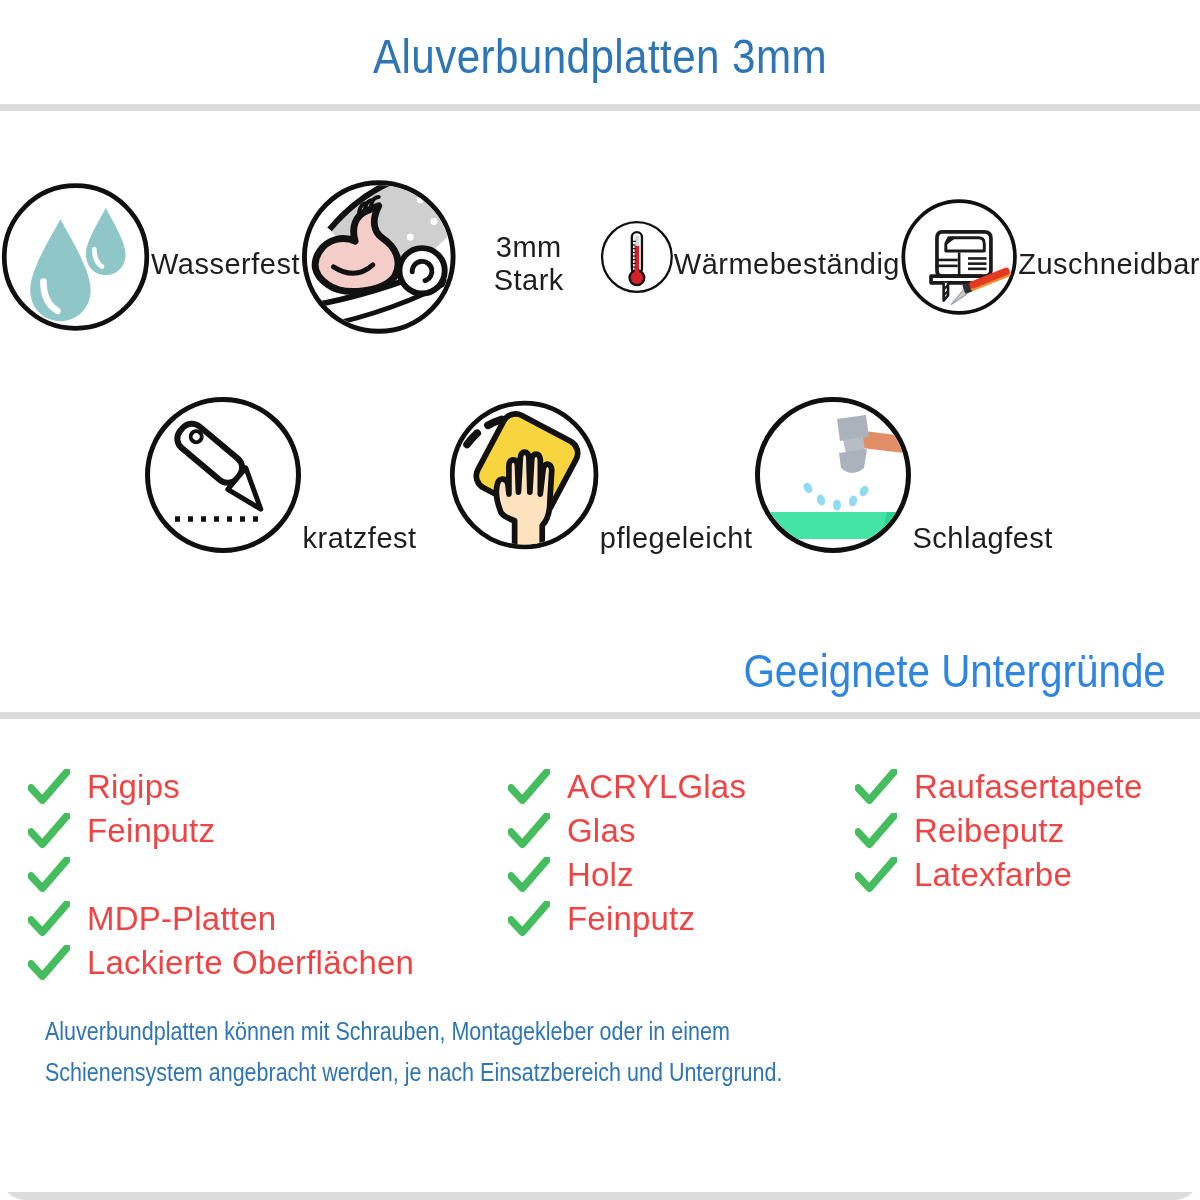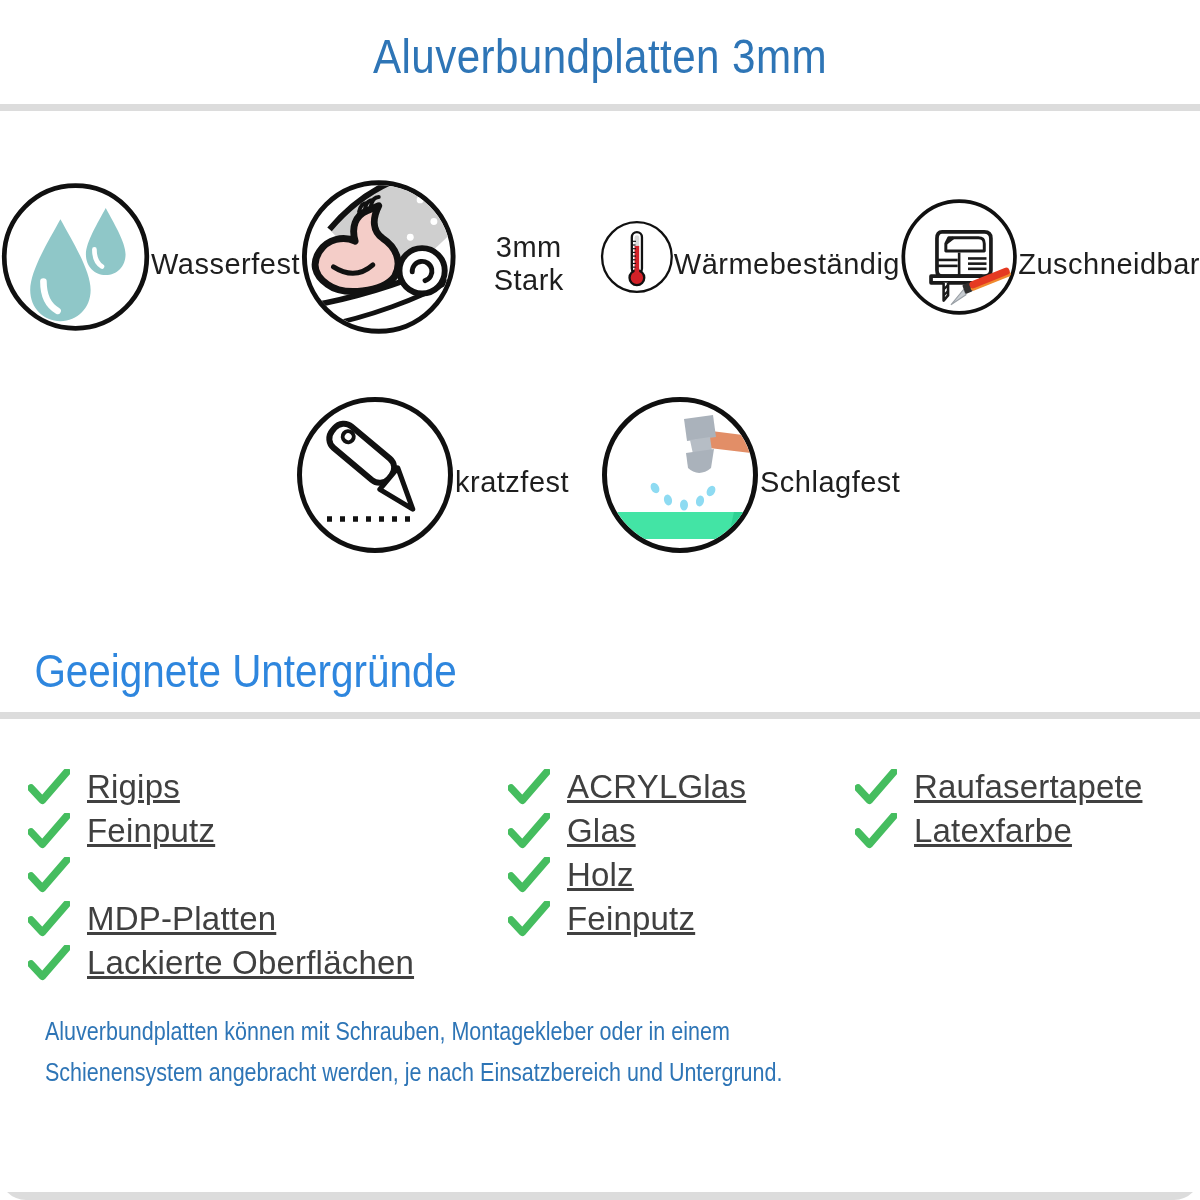--- a/index.html
+++ b/index.html
@@ -14,7 +14,7 @@
   .row2{margin-top:58px;}
   .feature-card{display:flex;flex-direction:row;align-items:center;}
   .row1 .feature-card{width:300px;}
-  .row2 .feature-card{width:305px;}
+  .row2 .feature-card{width:305px;align-items:flex-end;}
   .feature-label{margin-top:14px;font-size:29px;color:#1e1e1e;text-align:center;letter-spacing:0.5px;}
   .section-title{margin-top:88px;text-align:left;}
   .section-title .txt{font-size:47px;color:#2e86de;}

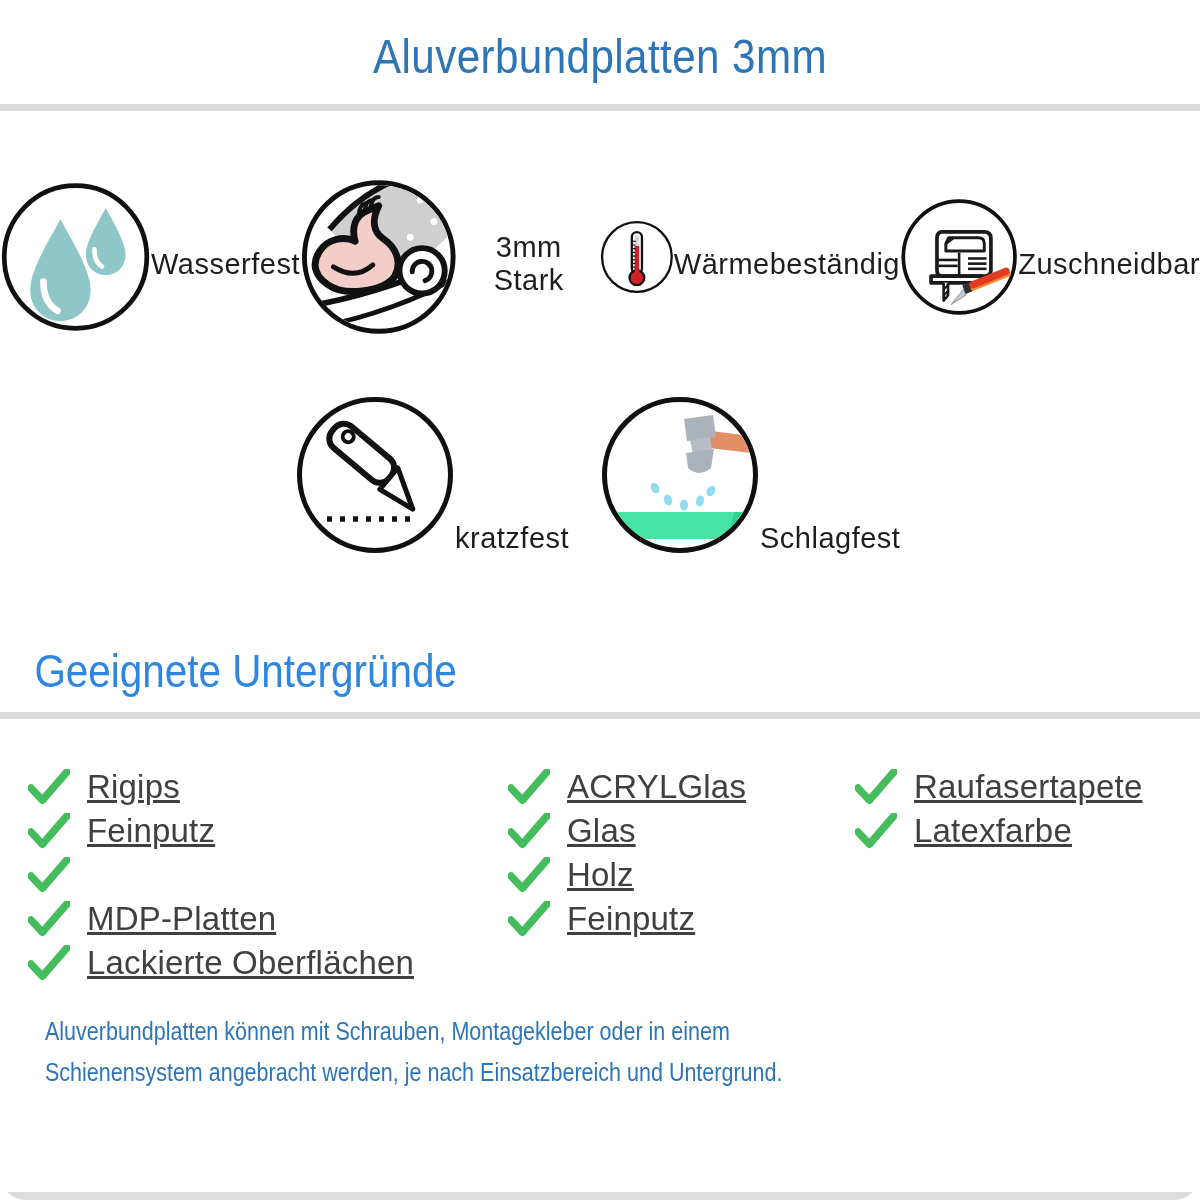--- a/index.html
+++ b/index.html
@@ -146,6 +146,22 @@
       <div class="feature-label">kratzfest</div>
     </div>
 
+    <div class="feature-card">
+      <svg viewBox="0 0 160 160" width="160" height="160">
+        <defs>
+            <clipPath id="cp6">
+              <circle cx="80" cy="80" r="73"></circle>
+            </clipPath>
+          </defs>
+        <circle cx="80" cy="80" r="75.5" fill="#fff" stroke="#101010" stroke-width="5"></circle>
+        <g clip-path="url(#cp6)">
+          <path d="M20 48 q16 -22 42 -28" stroke="#111" stroke-width="8" fill="none" stroke-linecap="round" stroke-dasharray="16 14"></path>
+          <rect x="40" y="26" width="86" height="86" rx="14" fill="#f8d53f" stroke="#111" stroke-width="6" transform="rotate(28 83 69)"></rect>
+          <path d="M56 120 C51 108 50 96 52 89 C54 82 62 83 63 90 L64 100 L64 70 C64 62 73 62 73 70 L74 98 L76 62 C76 54 85 54 85 62 L86 98 L88 64 C88 56 97 56 97 64 L97 100 L100 74 C101 66 109 67 109 75 L107 108 C107 120 104 128 99 133 L99 170 L70 170 L70 128 C64 126 59 124 56 120 Z" fill="#fce3bd" stroke="#111" stroke-width="6" stroke-linejoin="round"></path>
+        </g>
+      </svg>
+      <div class="feature-label">pflegeleicht</div>
+    </div>
 
     <div class="feature-card">
       <svg viewBox="0 0 160 160" width="160" height="160">

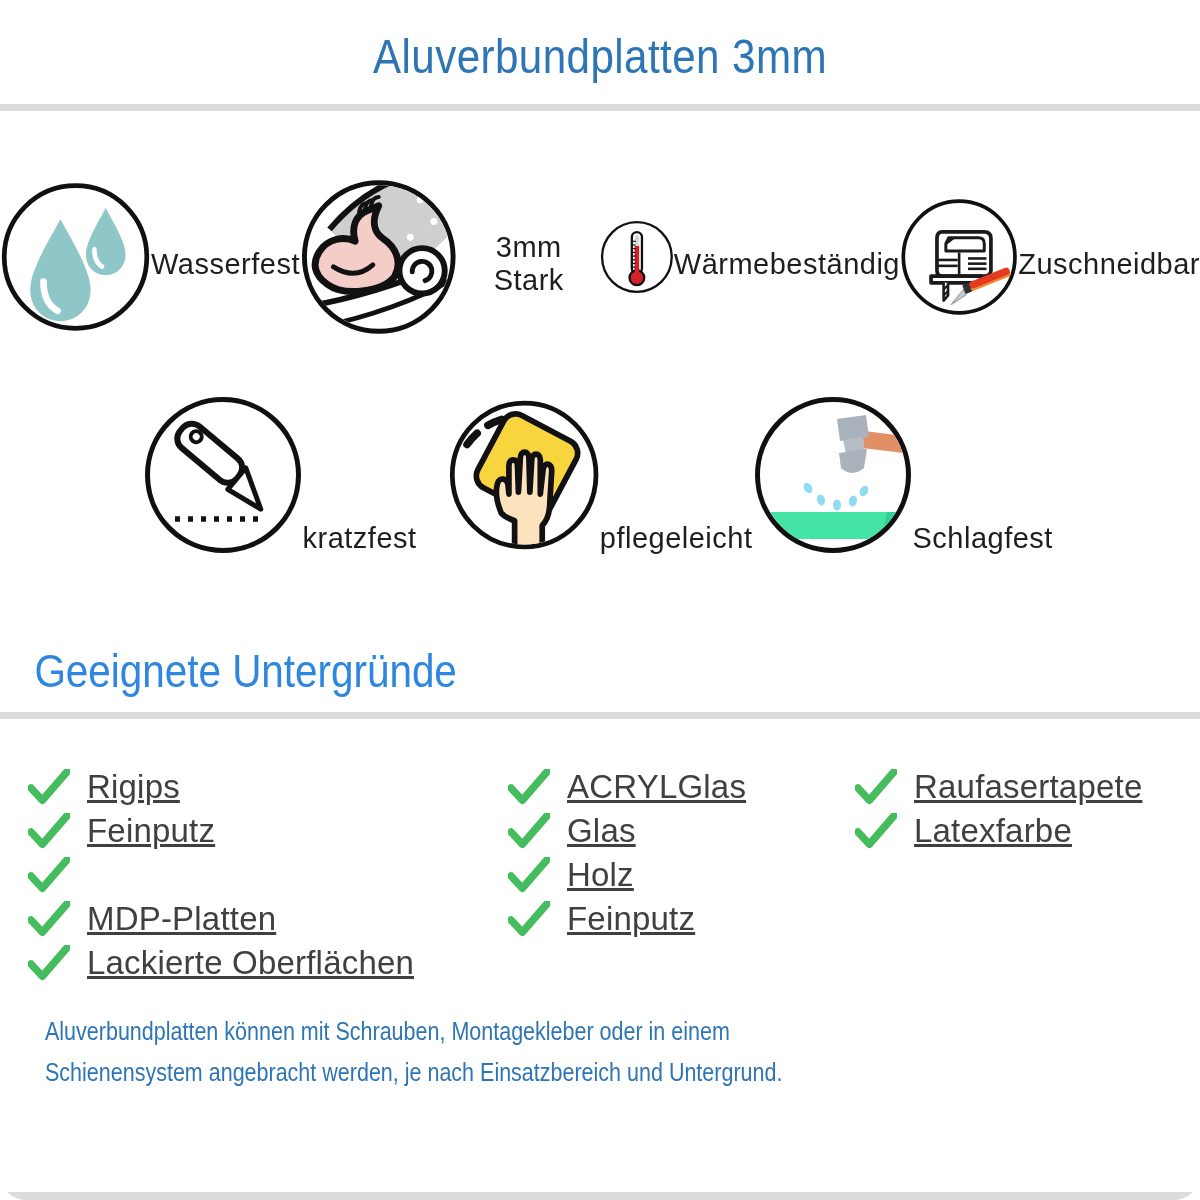--- a/index.html
+++ b/index.html
@@ -16,7 +16,7 @@
   .row1 .feature-card{width:300px;}
   .row2 .feature-card{width:305px;align-items:flex-end;}
   .feature-label{margin-top:14px;font-size:29px;color:#1e1e1e;text-align:center;letter-spacing:0.5px;}
-  .section-title{margin-top:88px;text-align:left;}
+  .section-title{margin-top:88px;text-align:right;}
   .section-title .txt{font-size:47px;color:#2e86de;}
   .divider2{margin-top:14px;}
   .checklist{display:flex;padding:46px 0 0 28px;}

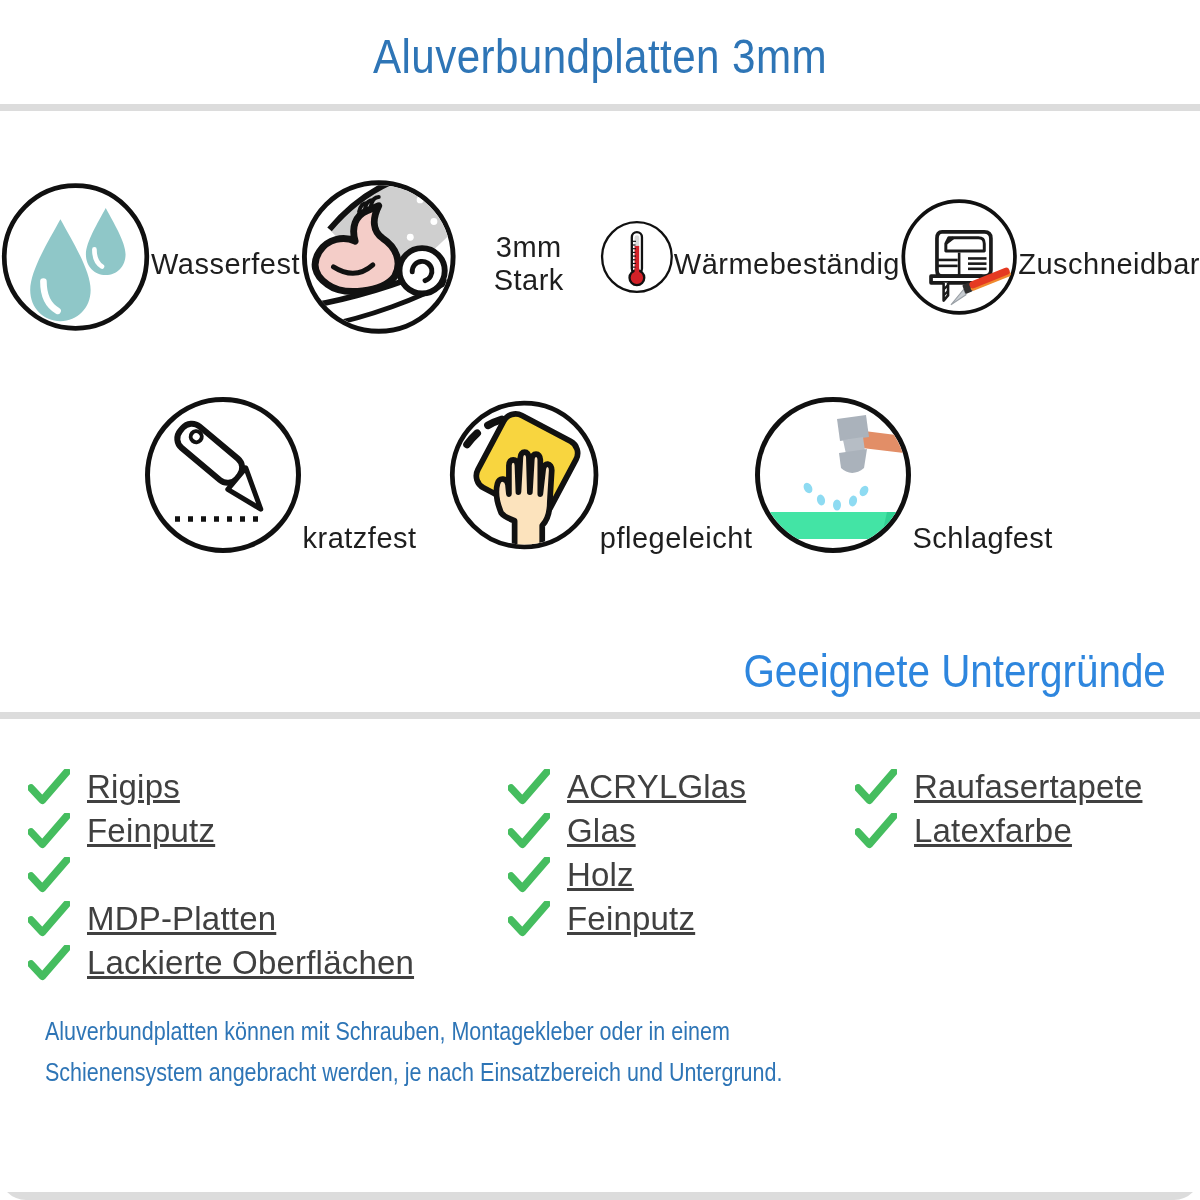--- a/index.html
+++ b/index.html
@@ -24,7 +24,7 @@
   .col1{width:480px;} .col2{width:347px;} .col3{flex:1;}
   .chk-item{display:flex;align-items:center;height:44px;}
   .chk-icon{flex:0 0 auto;margin-right:17px;}
-  .chk-label{font-size:33px;color:#404040;letter-spacing:0.2px;white-space:nowrap;text-decoration:underline;}
+  .chk-label{font-size:33px;color:#ef4444;letter-spacing:0.2px;white-space:nowrap;}
   .footer{margin:26px 0 0 45px;color:#2e75b6;font-size:25px;line-height:41px;}
   .footer .condensed{transform-origin:left center;}
   .bottom-bar{position:absolute;left:0;right:0;bottom:0;height:8px;background:#dcdcdc;}

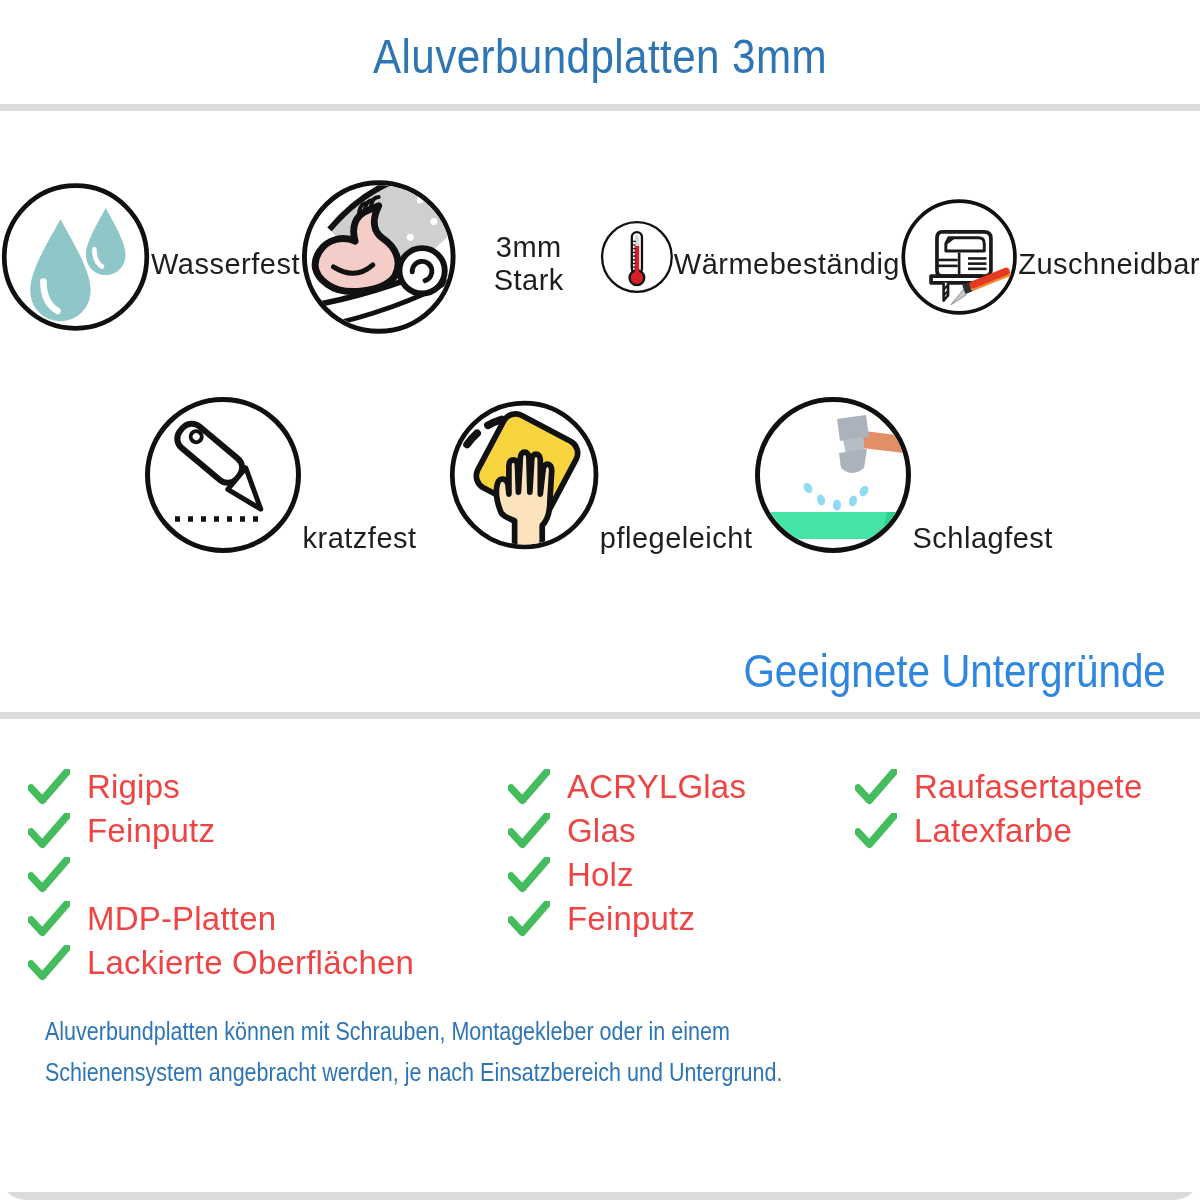--- a/index.html
+++ b/index.html
@@ -269,6 +269,12 @@
         <svg class="chk-icon" width="42" height="36" viewBox="0 0 44 38">
             <path d="M3 20 L15 33 L41 3" stroke="#45bd5f" stroke-width="8" fill="none" stroke-linecap="round" stroke-linejoin="round"></path>
           </svg>
+        <span class="chk-label">Reibeputz</span>
+      </div>
+      <div class="chk-item">
+        <svg class="chk-icon" width="42" height="36" viewBox="0 0 44 38">
+            <path d="M3 20 L15 33 L41 3" stroke="#45bd5f" stroke-width="8" fill="none" stroke-linecap="round" stroke-linejoin="round"></path>
+          </svg>
         <span class="chk-label">Latexfarbe</span>
       </div>
     </div>

